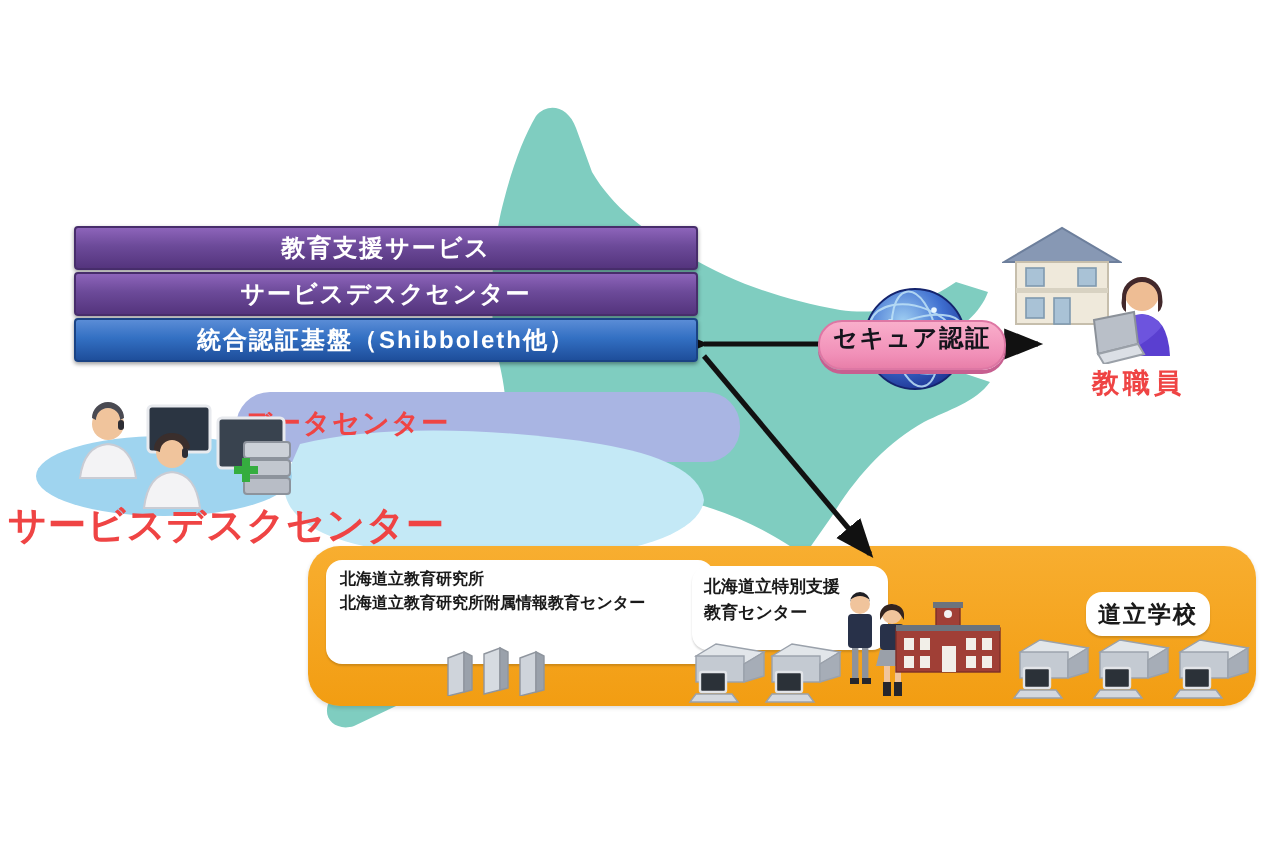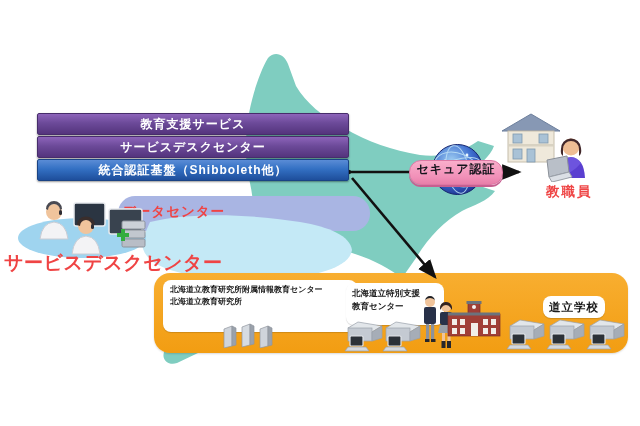--- a/index.html
+++ b/index.html
@@ -154,8 +154,8 @@
   <div class="lbl lbl-staff">教職員</div>
 
   <div class="wbox wbox1">
+    <div class="wline">北海道立教育研究所</div>
     <div class="wline">北海道立教育研究所附属情報教育センター</div>
-    <div class="wline">北海道立教育研究所</div>
   </div>
   <div class="wbox wbox3">
     <span>道立学校</span>

